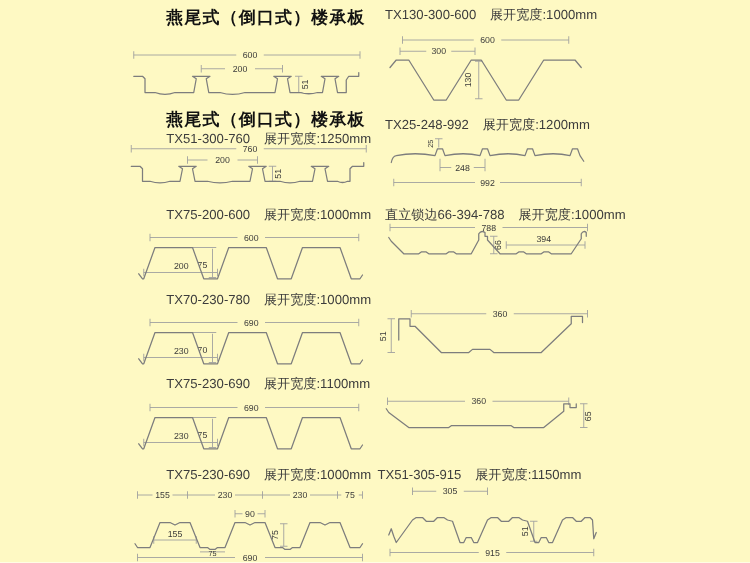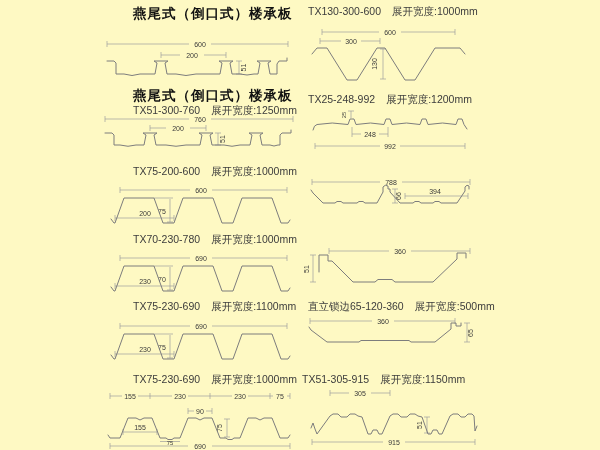--- a/index.html
+++ b/index.html
@@ -256,6 +256,9 @@
     <path class="pf" d="M8,24 Q9,19 12,18.5 Q27,15.5 43,18.5 L45,13 H49 L51,18.5 Q66,15.5 79,18.5 L81,13 H85 L87,18.5 Q102,15.5 115,18.5 L117,13 H121 L123,18.5 Q138,15.5 151,18.5 L153,13 H157 L159,18.5 L162,23"></path>
   </svg>
 
+  <div class="s" style="left:308px;top:165px">
+    <span class="m">直立锁边66-394-788</span><span class="w">展开宽度:1000mm</span>
+  </div>
   <svg class="dw" style="left:305px;top:176px" width="200" height="40" viewBox="0 0 200 40">
     <g class="dm">
       <line x1="7" y1="6" x2="75" y2="6"></line>

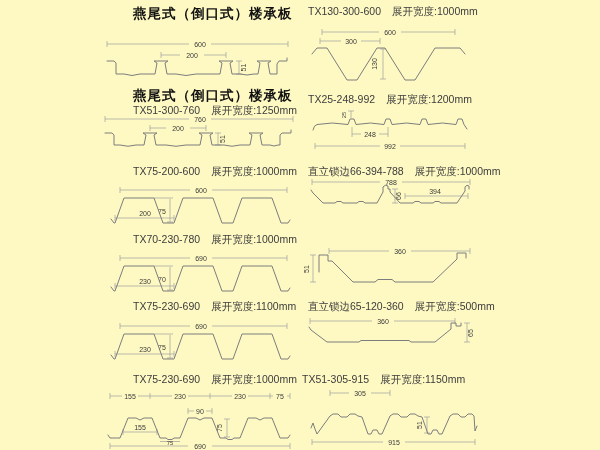--- a/index.html
+++ b/index.html
@@ -299,9 +299,6 @@
     <path class="pf" d="M14,28 V11 H23 V17 H27 L48,38 H70 L73,35.5 H87 L90,38 H128 L152,15 V9 H161 V14"></path>
   </svg>
 
-  <div class="s" style="left:308px;top:300px">
-    <span class="m">直立锁边65-120-360</span><span class="w">展开宽度:500mm</span>
-  </div>
   <svg class="dw" style="left:305px;top:314px" width="200" height="42" viewBox="0 0 200 42">
     <g class="dm">
       <line x1="5" y1="7" x2="67" y2="7"></line>

